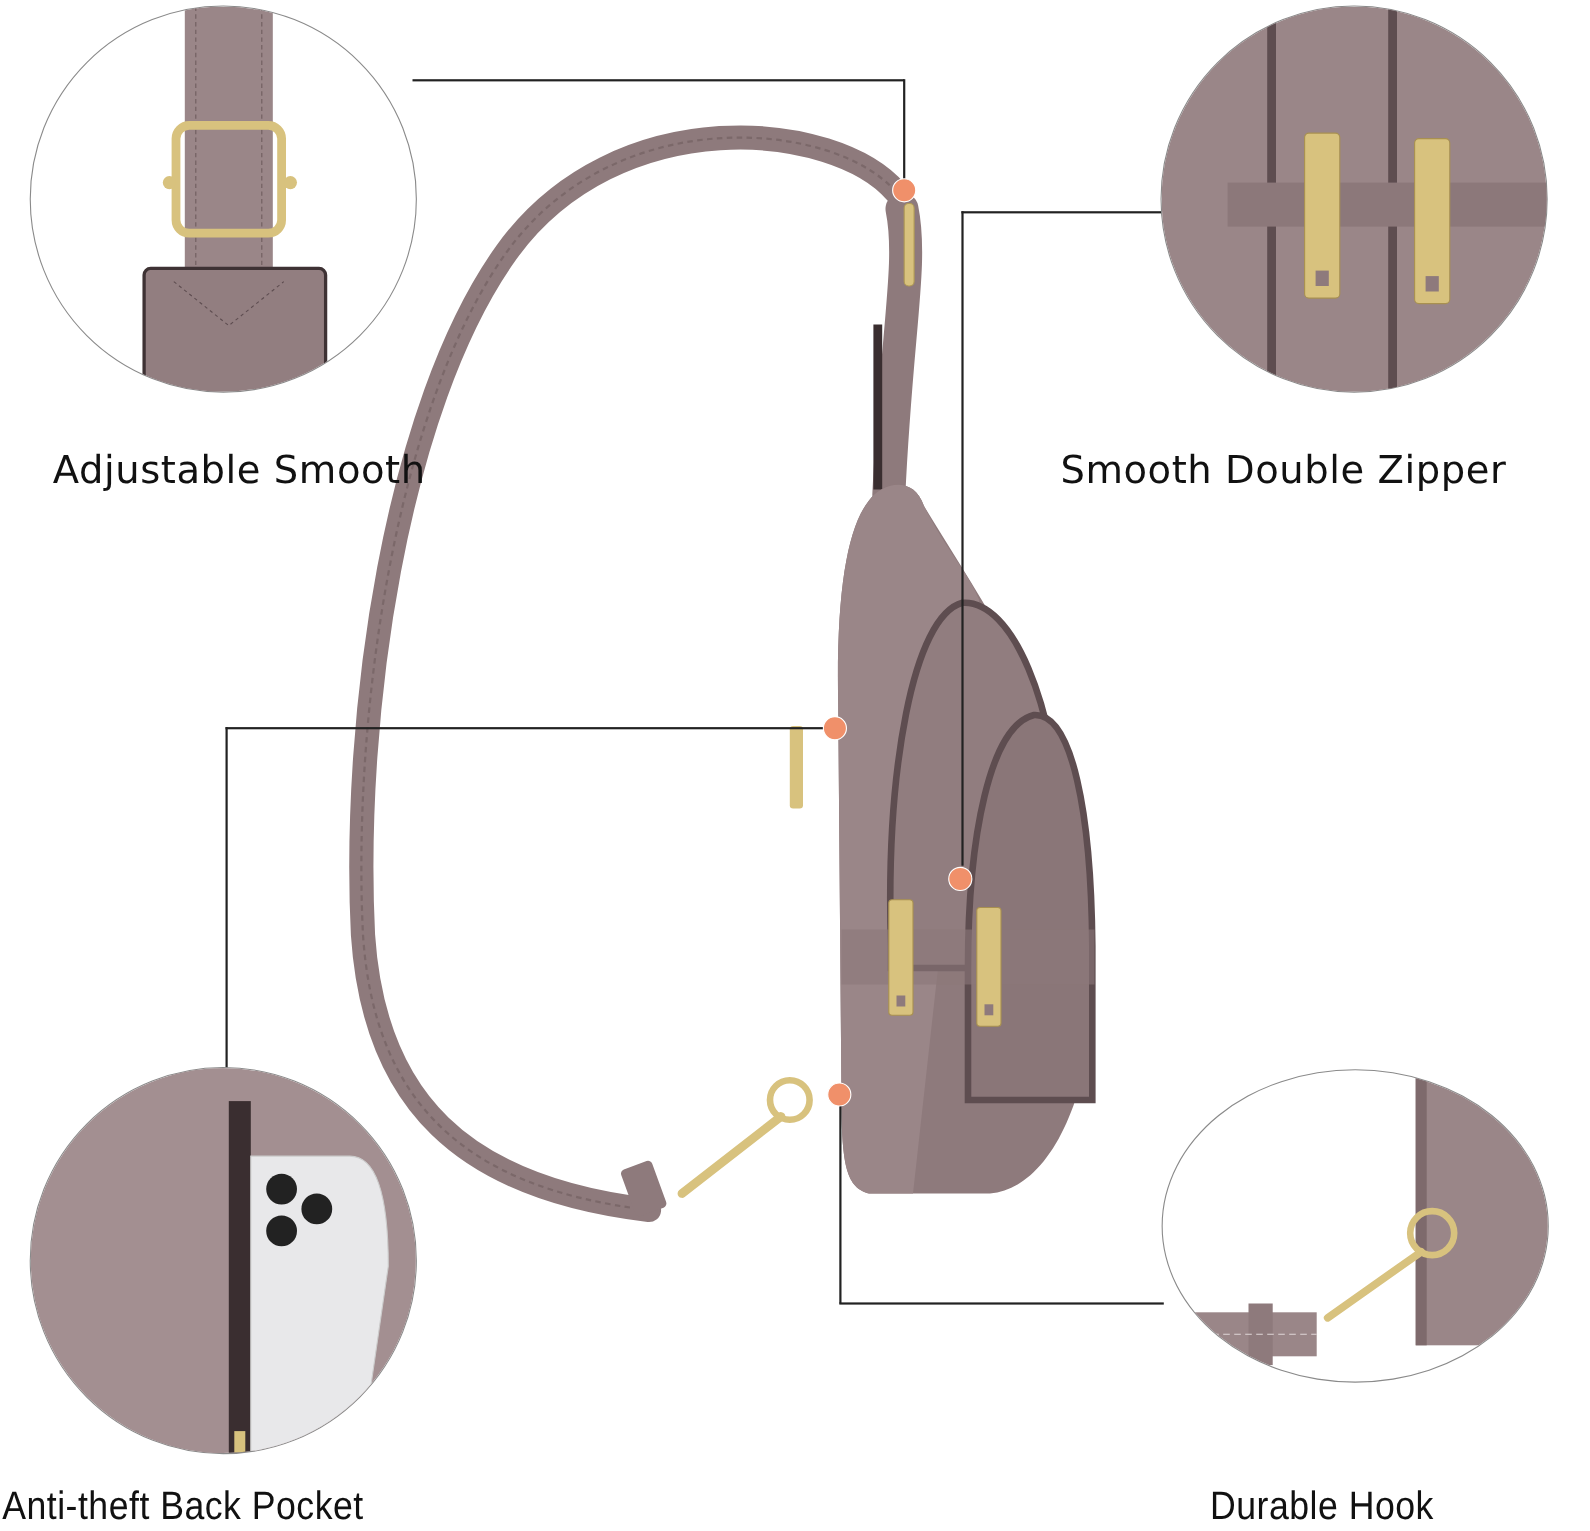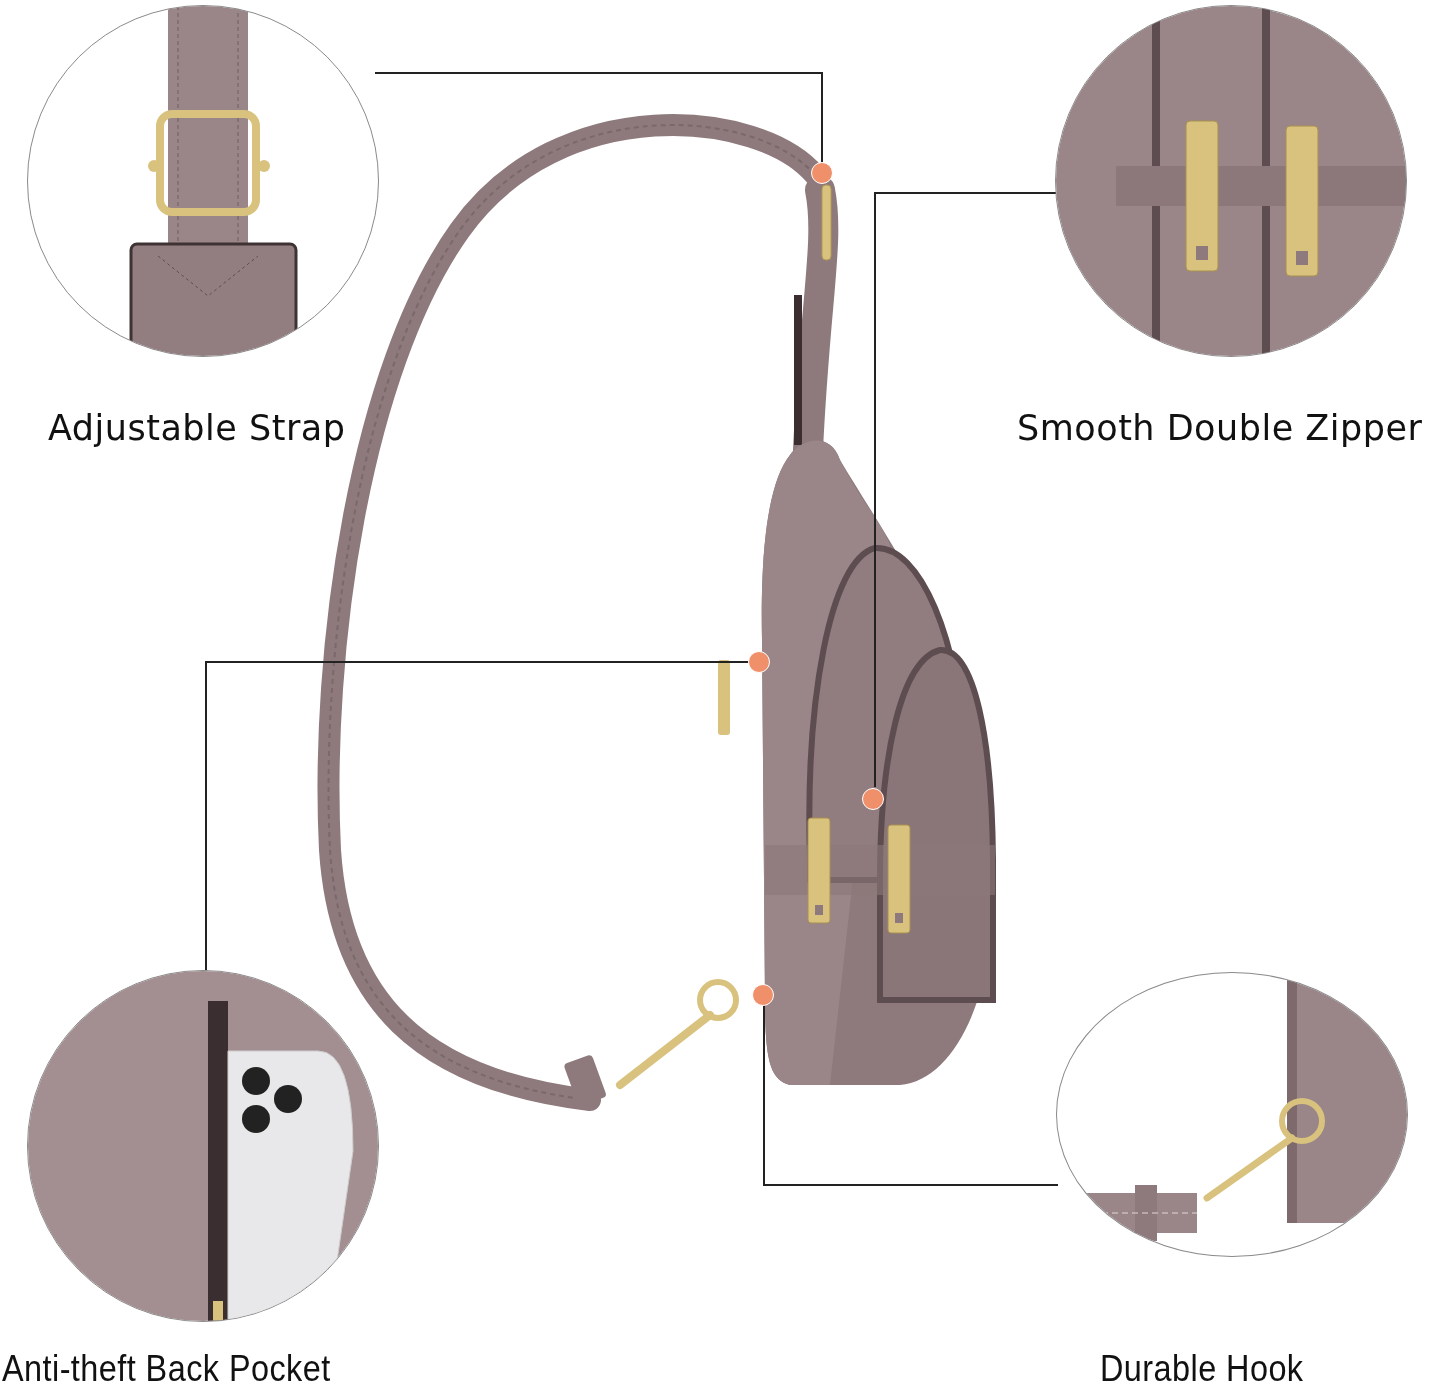--- a/index.html
+++ b/index.html
@@ -112,7 +112,7 @@
   </svg>
 </div>
 
-<div class="label" style="left:48px;top:408px;">Adjustable Strap</div>
+<div class="label" style="left:48px;top:408px;">Adjustable Smooth</div>
 <div class="label" style="left:1017px;top:408px;text-align:right;">Smooth Double Zipper</div>
 <div class="label lbl-bottom" style="left:2px;top:1348px;">Anti-theft Back Pocket</div>
 <div class="label lbl-bottom" style="left:1100px;top:1348px;">Durable Hook</div>

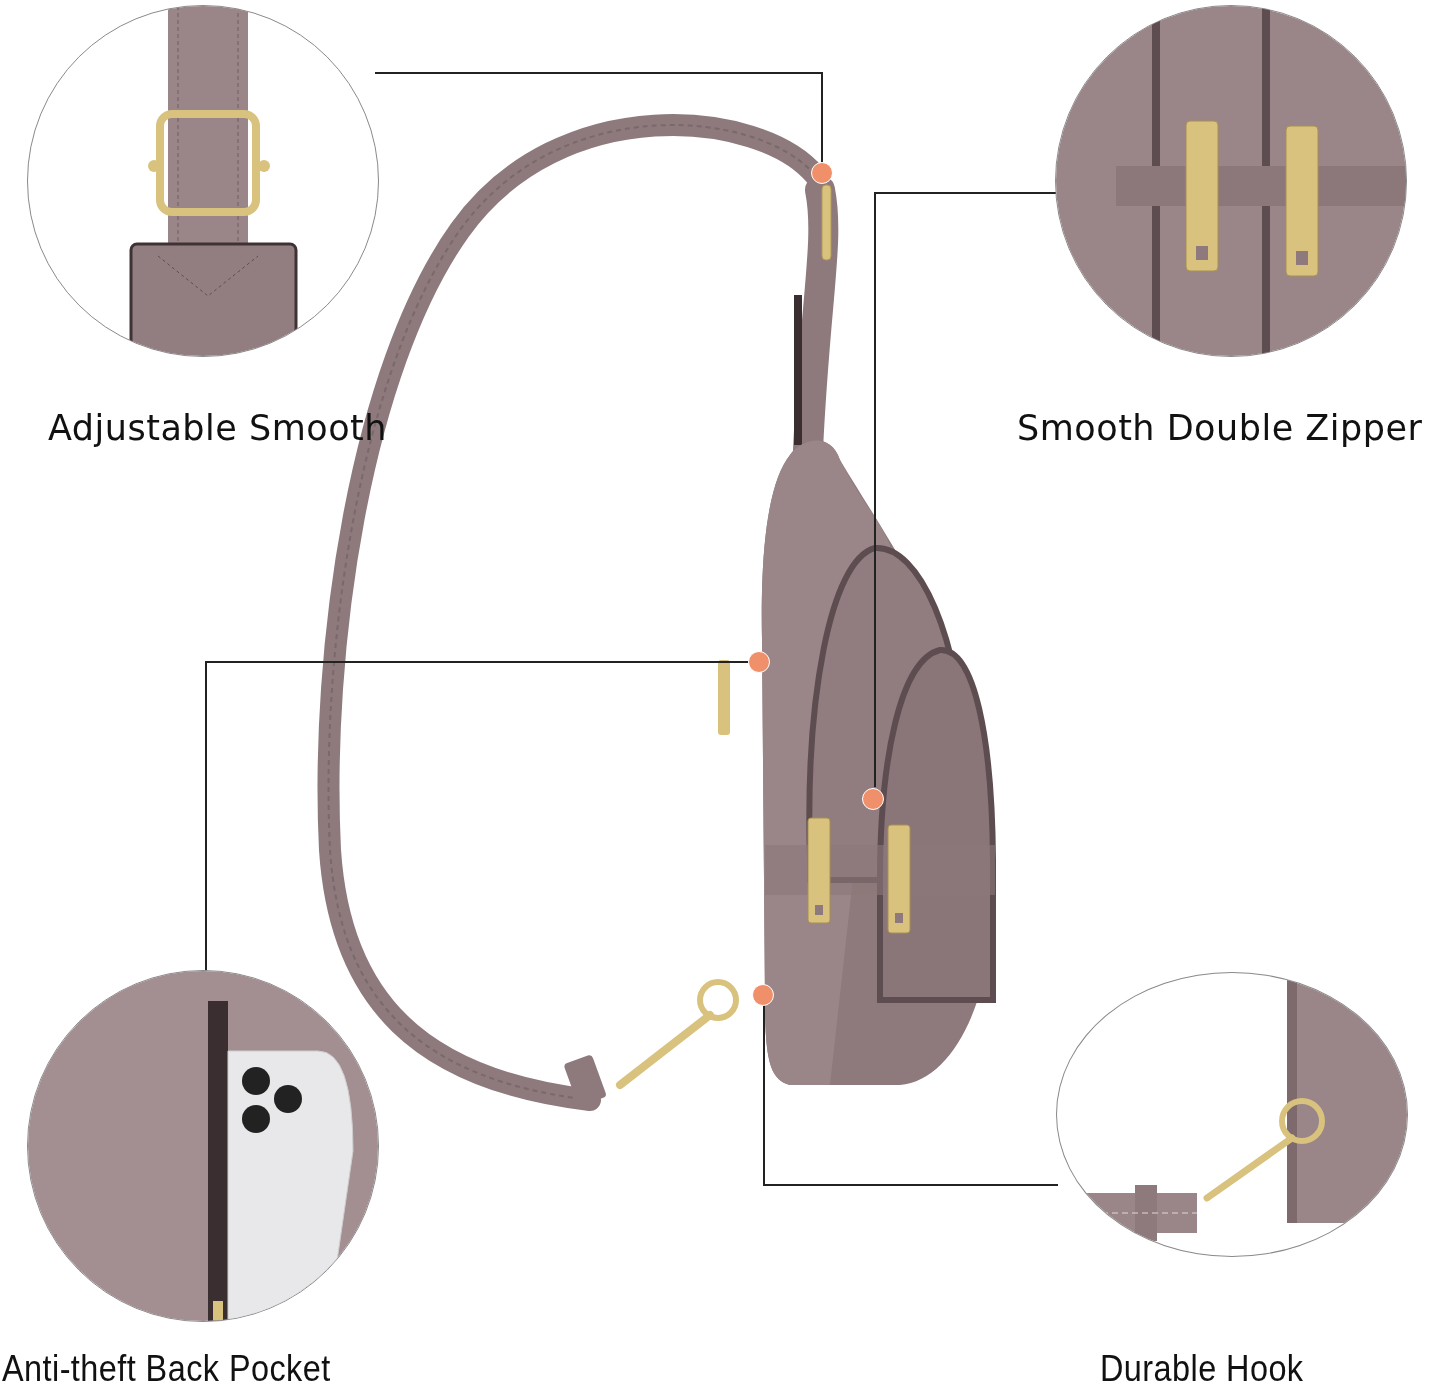--- a/index.html
+++ b/index.html
@@ -113,7 +113,7 @@
 </div>
 
 <div class="label" style="left:48px;top:408px;">Adjustable Smooth</div>
-<div class="label" style="left:1017px;top:408px;text-align:right;">Smooth Double Zipper</div>
+<div class="label" style="left:964px;top:408px;text-align:right;">Smooth Double Zipper</div>
 <div class="label lbl-bottom" style="left:2px;top:1348px;">Anti-theft Back Pocket</div>
 <div class="label lbl-bottom" style="left:1100px;top:1348px;">Durable Hook</div>
 

